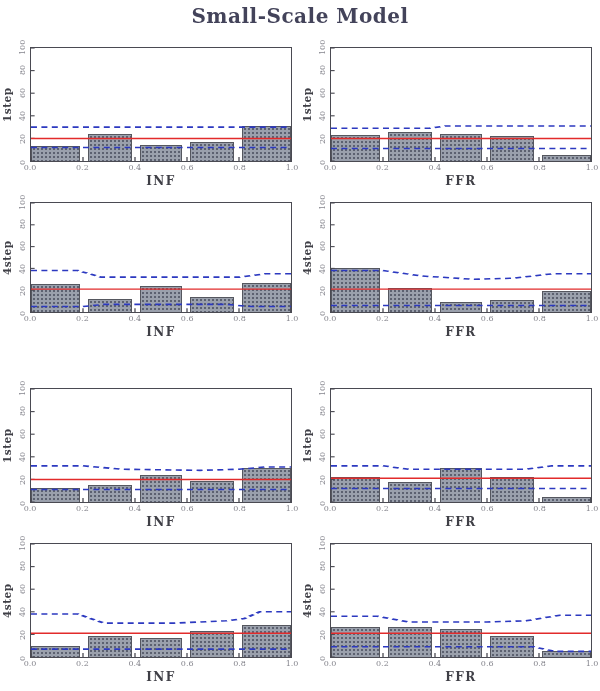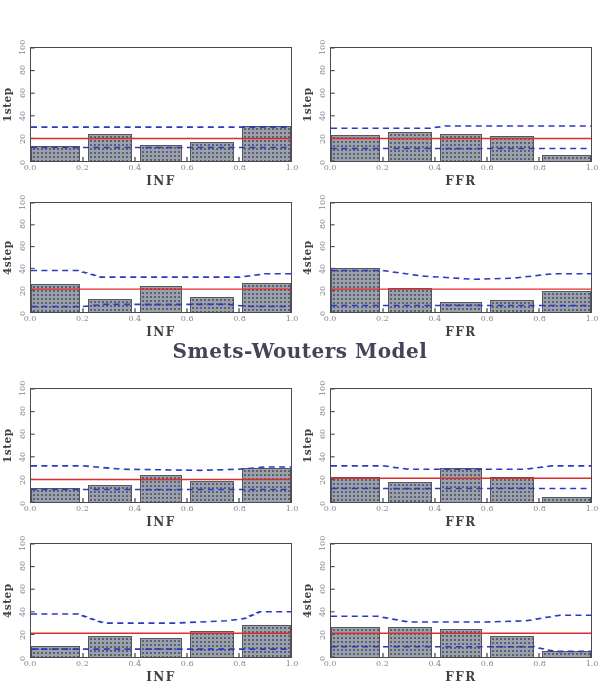--- a/index.html
+++ b/index.html
@@ -25,6 +25,7 @@
 
 <div class="figure">
 
+  <h2 class="sec-title" style="top: 4px; color: rgb(67, 67, 90);">Small-Scale Model</h2>
 
   <div class="subplot" style="left:30px;top:47px;width:262px;height:115px">
     <div class="ylabel" style="color: rgb(63, 63, 70);">1step</div>

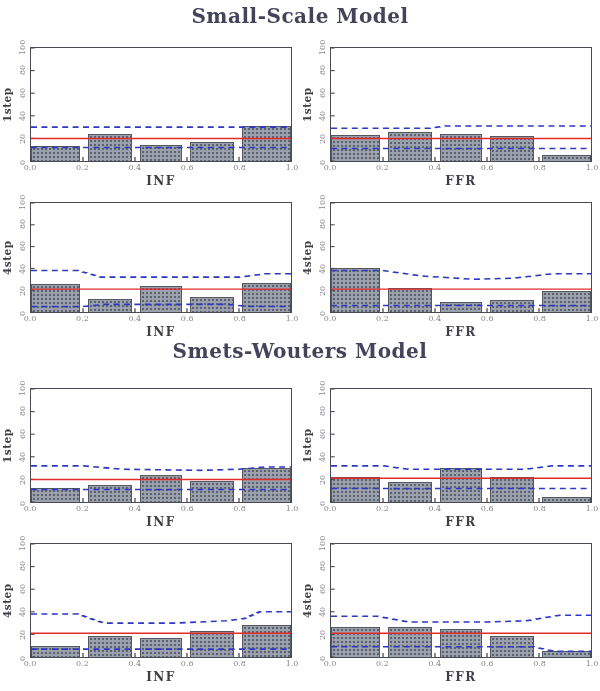--- a/index.html
+++ b/index.html
@@ -191,7 +191,6 @@
       <span class="yt" style="top: -10px; color: rgb(133, 133, 141);">100</span>
     </div>
 
-  <h2 class="sec-title" style="top: 339px; color: rgb(67, 67, 90);">Smets-Wouters Model</h2>
 
   <div class="subplot" style="left:30px;top:388px;width:262px;height:115px">
     <div class="ylabel" style="color: rgb(63, 63, 70);">1step</div>

